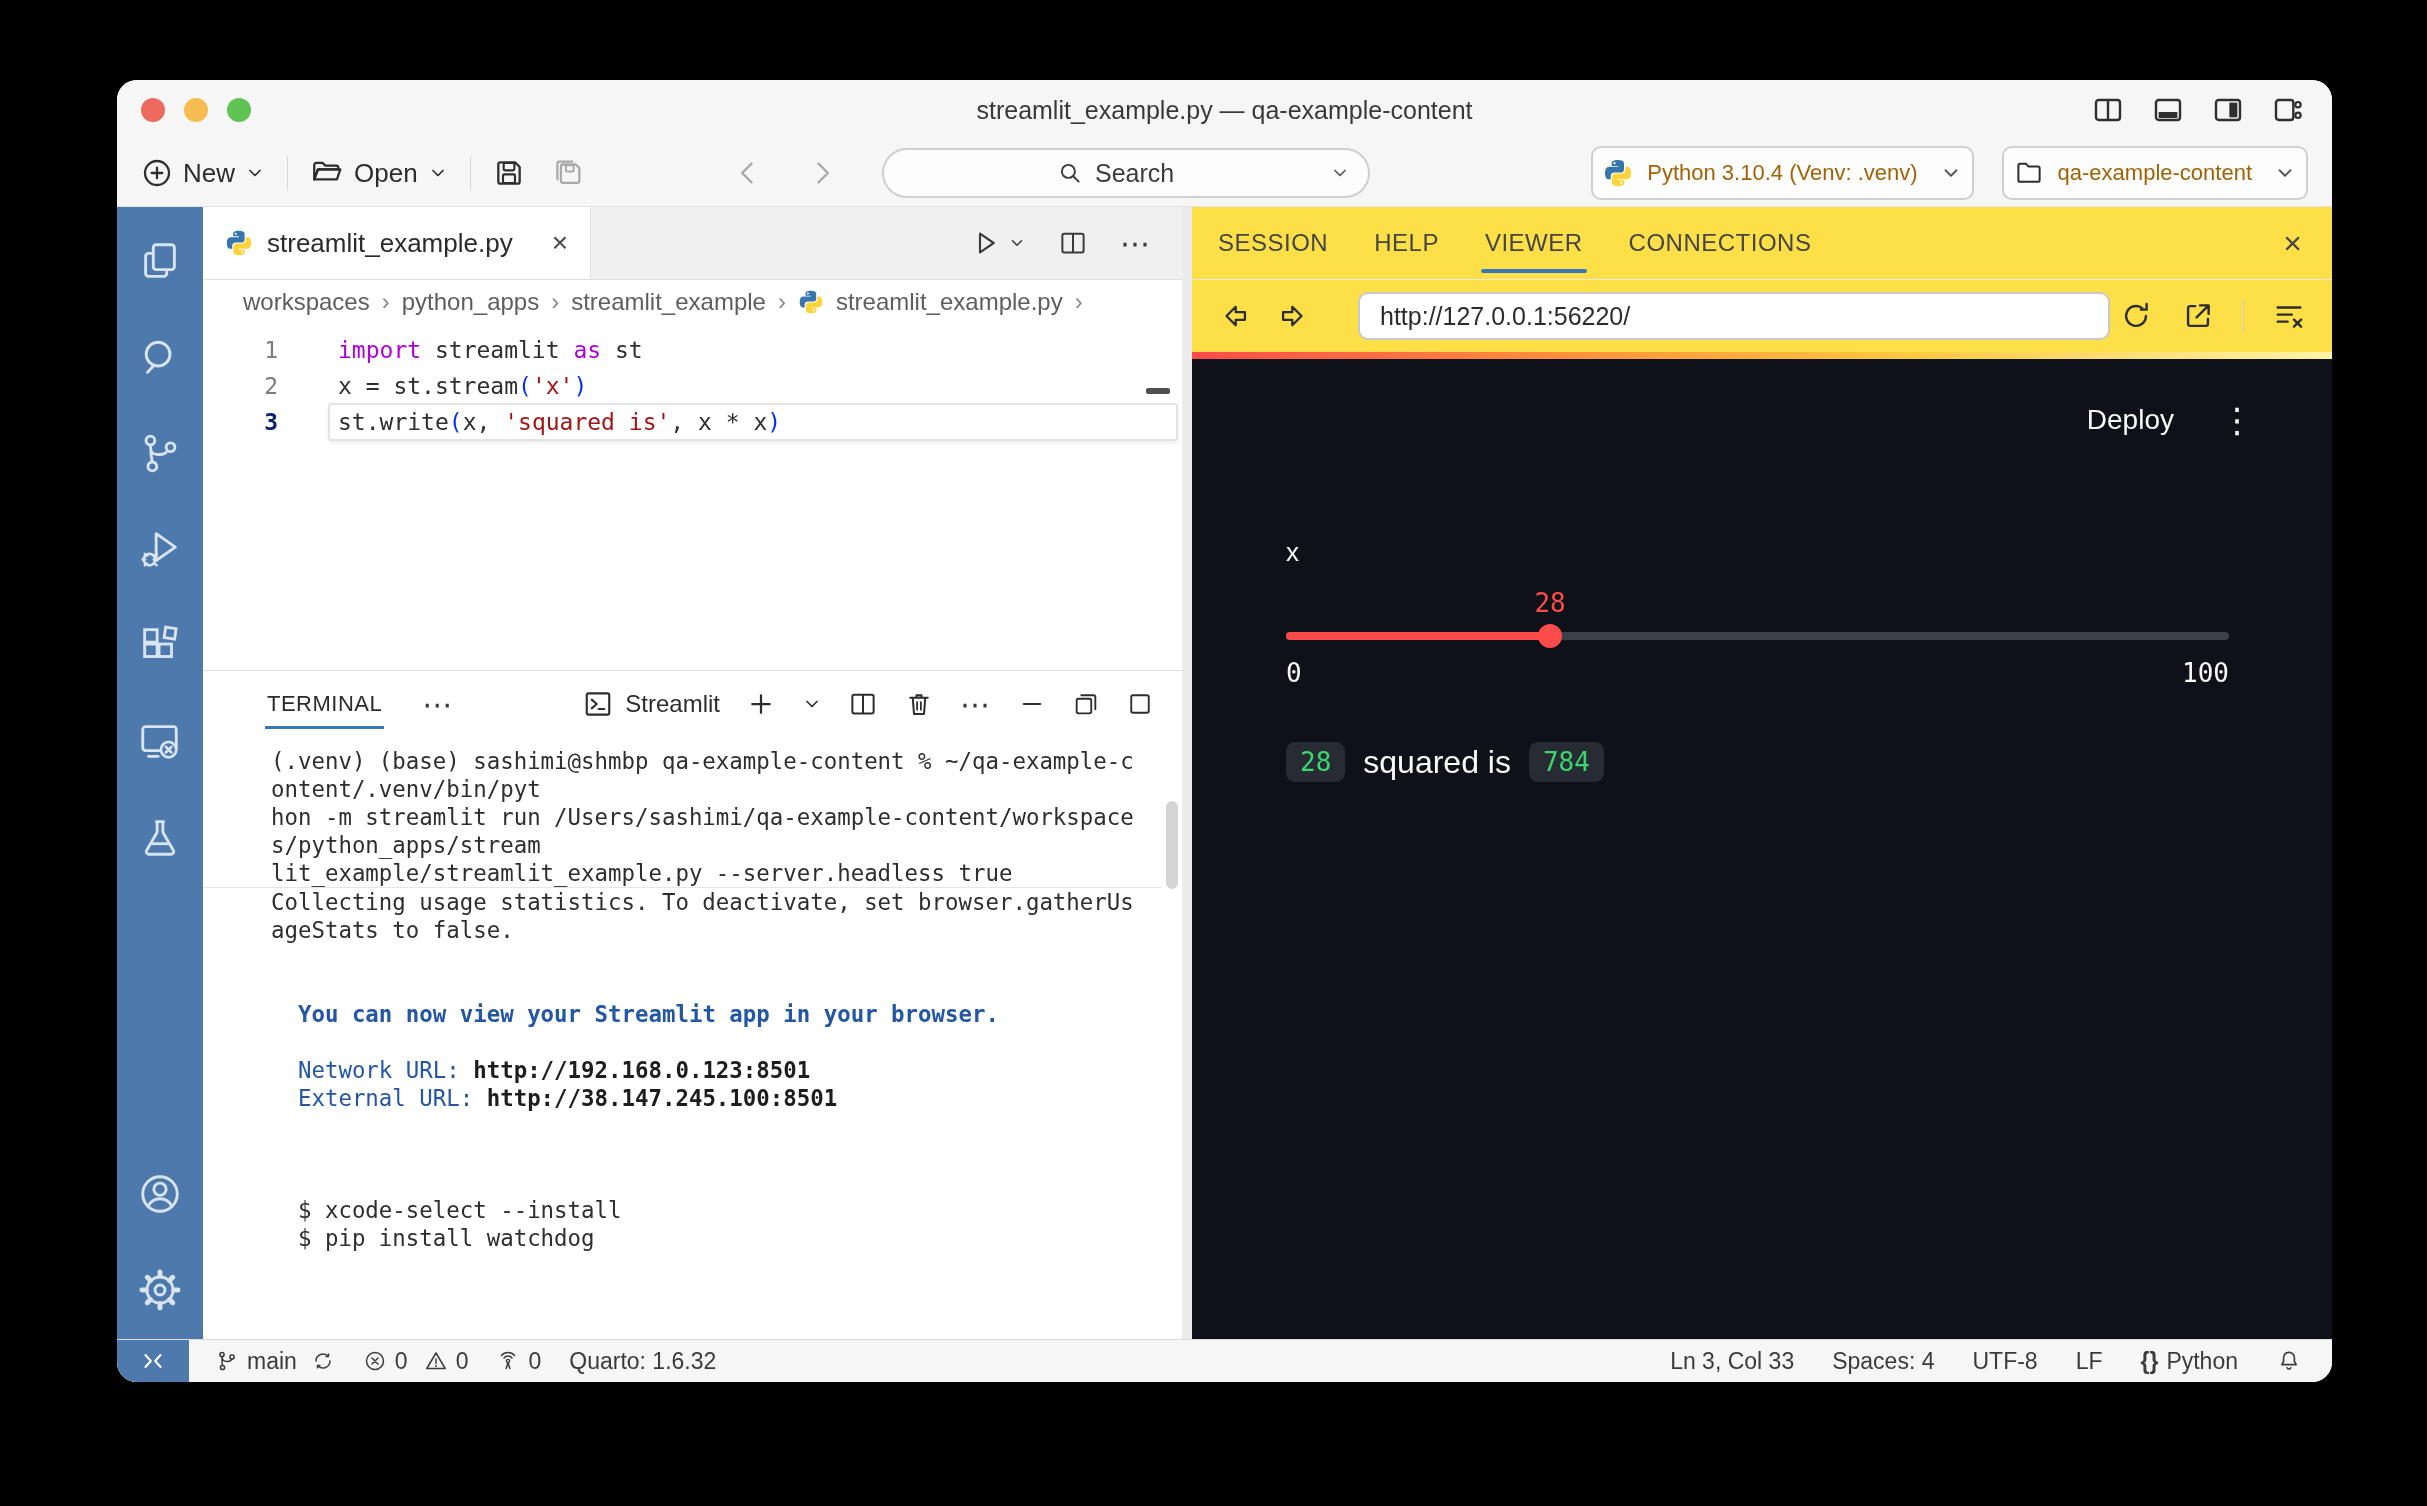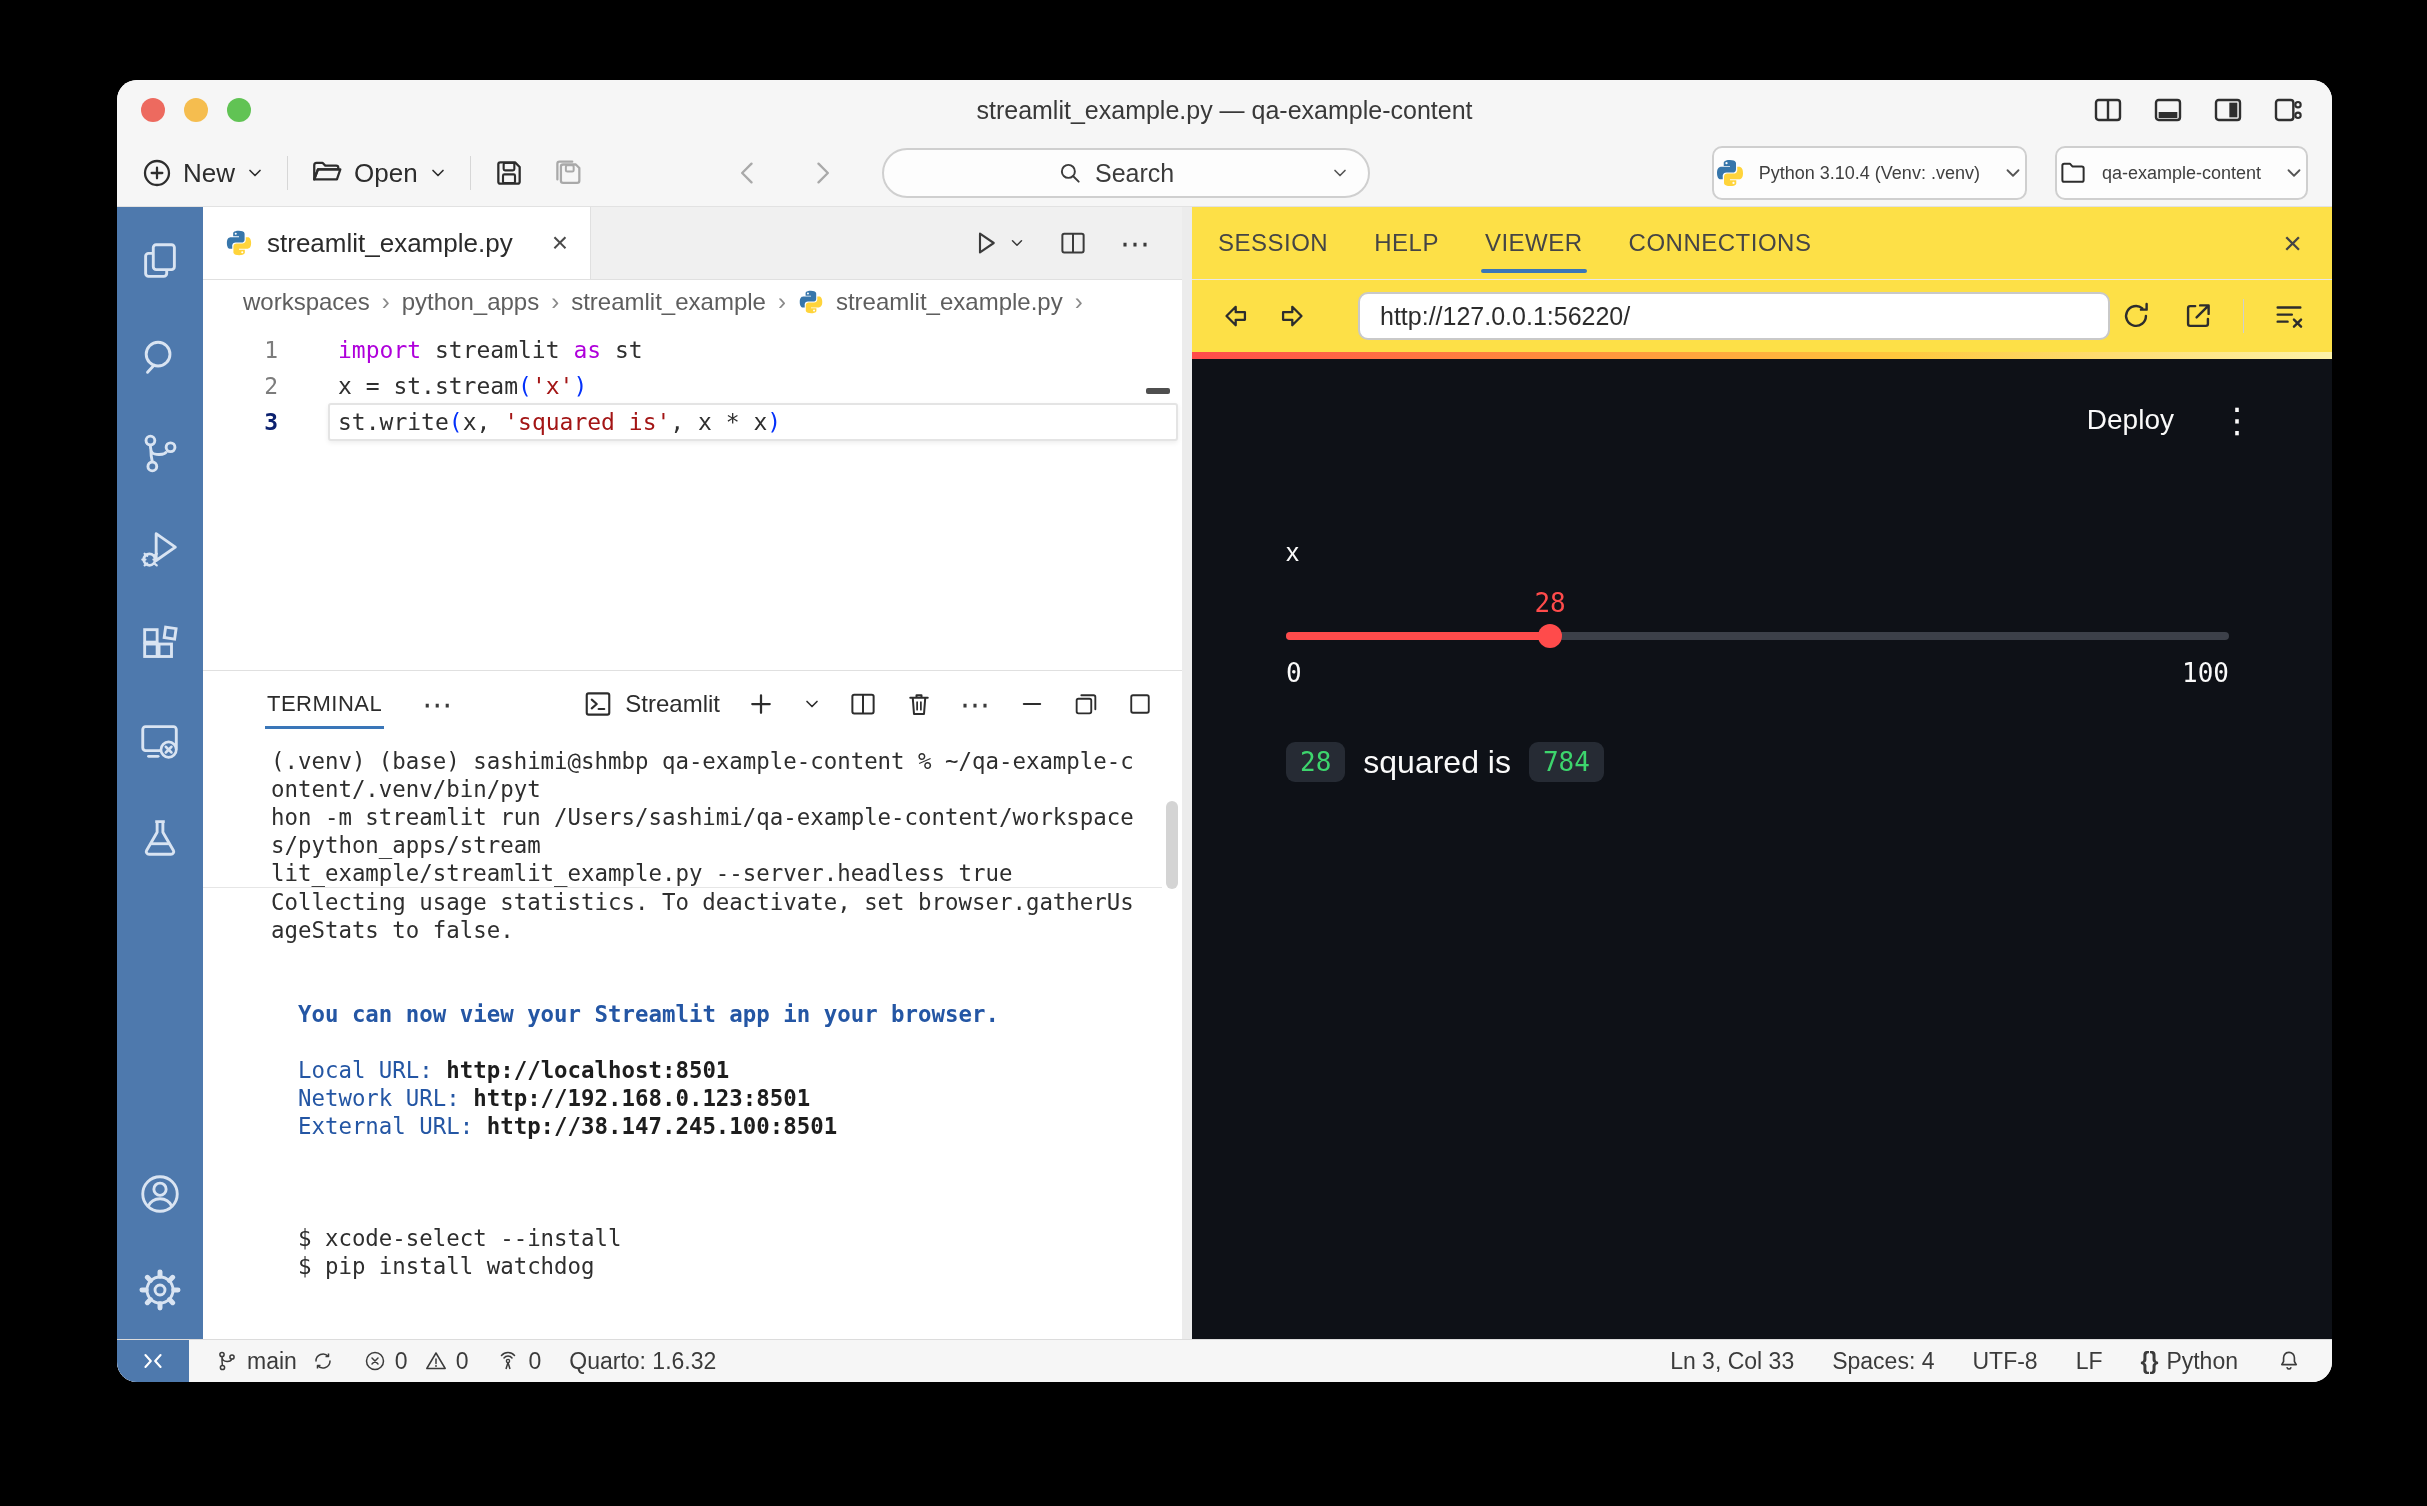--- a/index.html
+++ b/index.html
@@ -31,7 +31,7 @@
   .search-pill{margin-left:46px;width:448px;height:46px;border:2px solid #cfcfcf;border-radius:26px;background:#fdfdfd;display:flex;align-items:center;padding:0 18px}
   .search-center{flex:1;display:flex;align-items:center;justify-content:center;gap:12px;color:#3c3c3c;font-size:25px}
   .right-pills{margin-left:auto;display:flex;gap:28px}
-  .pill{height:50px;border:2px solid #cfcfcf;border-radius:10px;background:#fdfdfd;display:flex;align-items:center;gap:14px;padding:0 1px;font-size:18px;color:#404040}
+  .pill{height:50px;border:2px solid #cfcfcf;border-radius:10px;background:#fdfdfd;display:flex;align-items:center;gap:14px;padding:0 10px;font-size:22px;color:#a16207}
   
   .main{flex:1;display:flex;min-height:0}
   .activitybar{width:86px;background:#4e79ad;display:flex;flex-direction:column;align-items:center;padding-top:31px;padding-bottom:26px;flex-shrink:0}

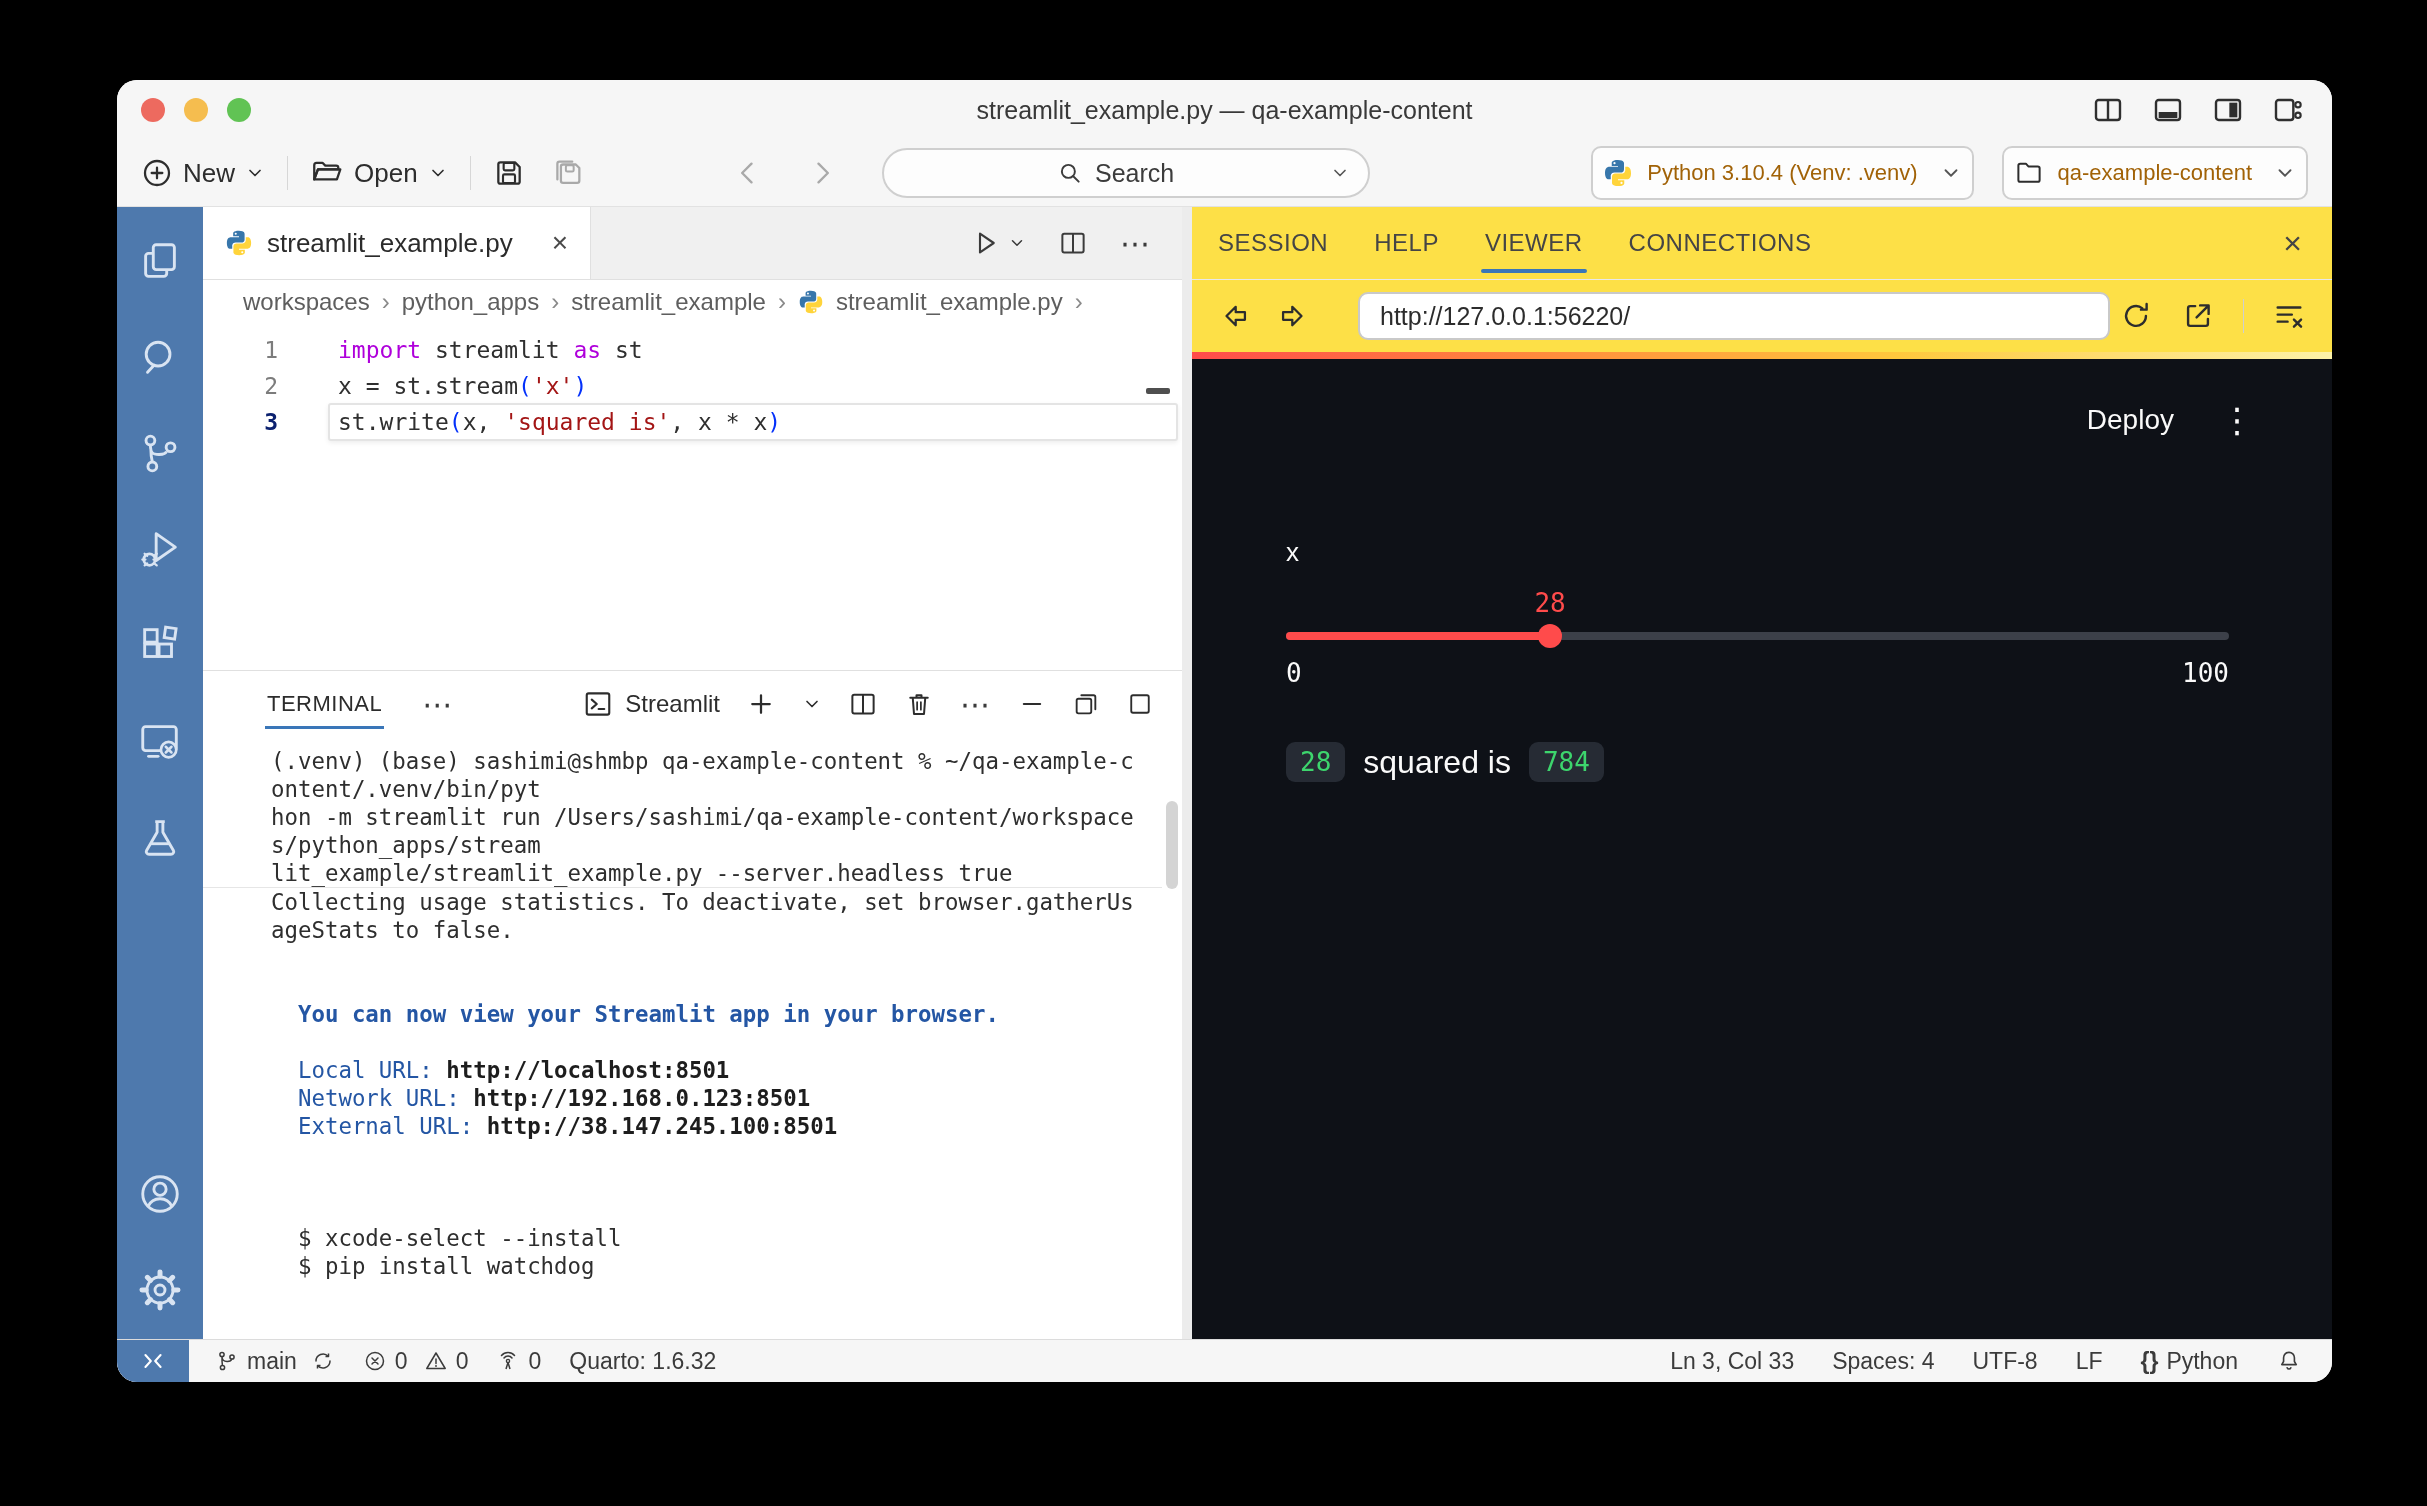--- a/index.html
+++ b/index.html
@@ -395,7 +395,6 @@
             <div class="tline">&nbsp;</div>
             <div class="tline"><span class="tc-p">  </span><span class="tc-bb">You can now view your Streamlit app in your browser.</span></div>
             <div class="tline">&nbsp;</div>
-            <div class="tline"><span class="tc-p">  </span><span class="tc-bl">Local URL: </span><span class="tc-bd">http://localhost:8501</span></div>
             <div class="tline"><span class="tc-p">  </span><span class="tc-bl">Network URL: </span><span class="tc-bd">http://192.168.0.123:8501</span></div>
             <div class="tline"><span class="tc-p">  </span><span class="tc-bl">External URL: </span><span class="tc-bd">http://38.147.245.100:8501</span></div>
             <div class="tline">&nbsp;</div>

